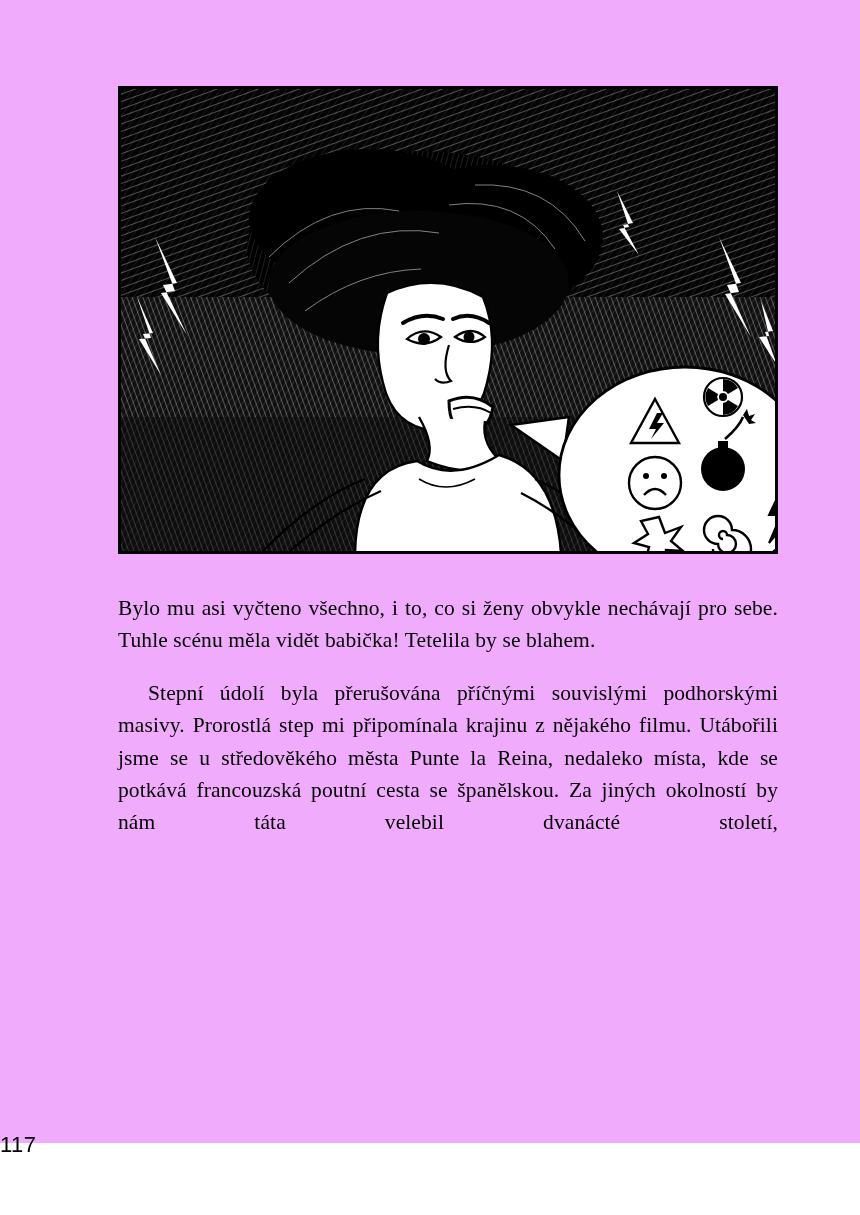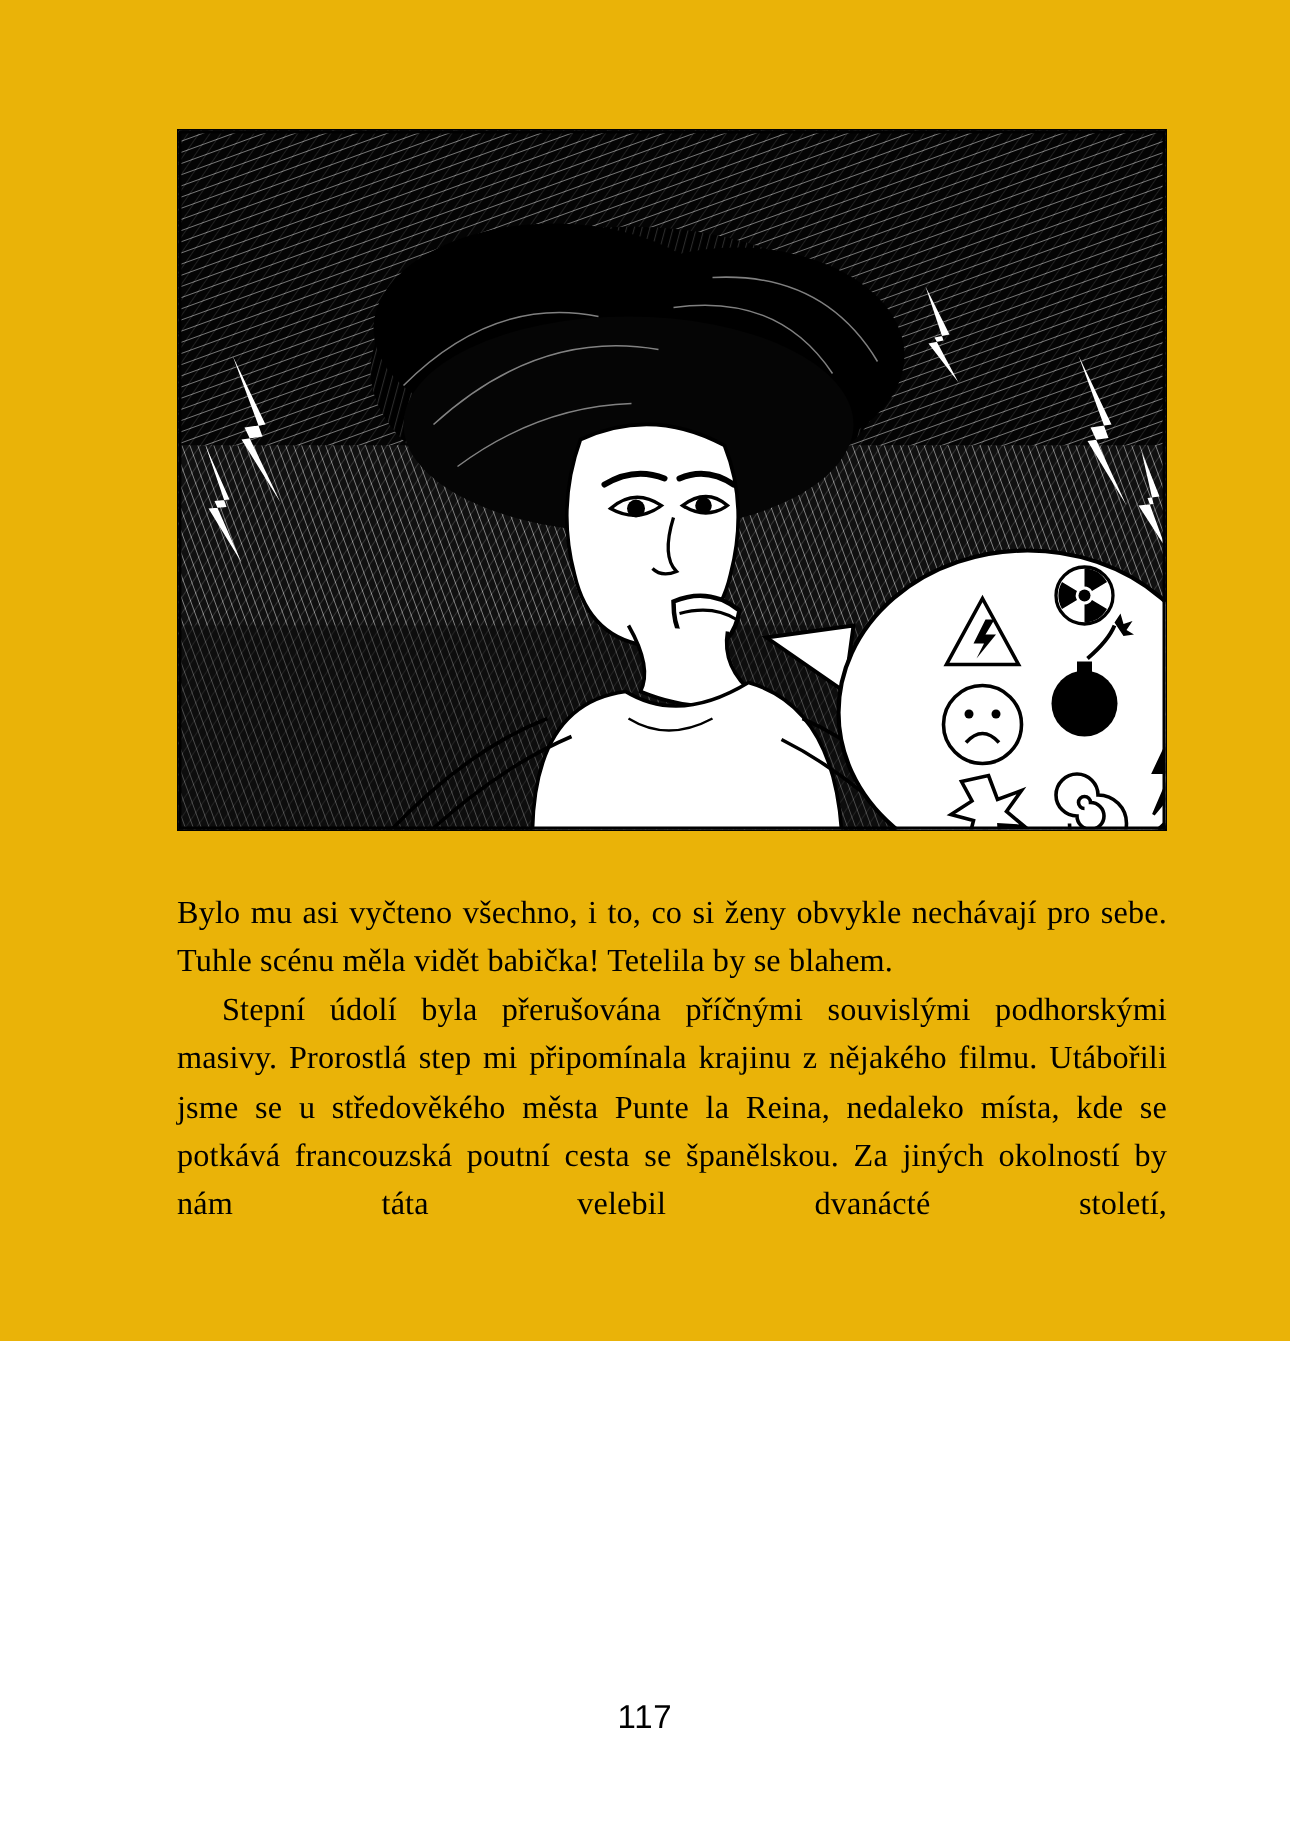--- a/index.html
+++ b/index.html
@@ -18,8 +18,8 @@
   .page {
     position: relative;
     width: 860px;
-    height: 894px;
-    background: #eab308;
+    height: 1143px;
+    background: #f0abfc;
   }
 
   

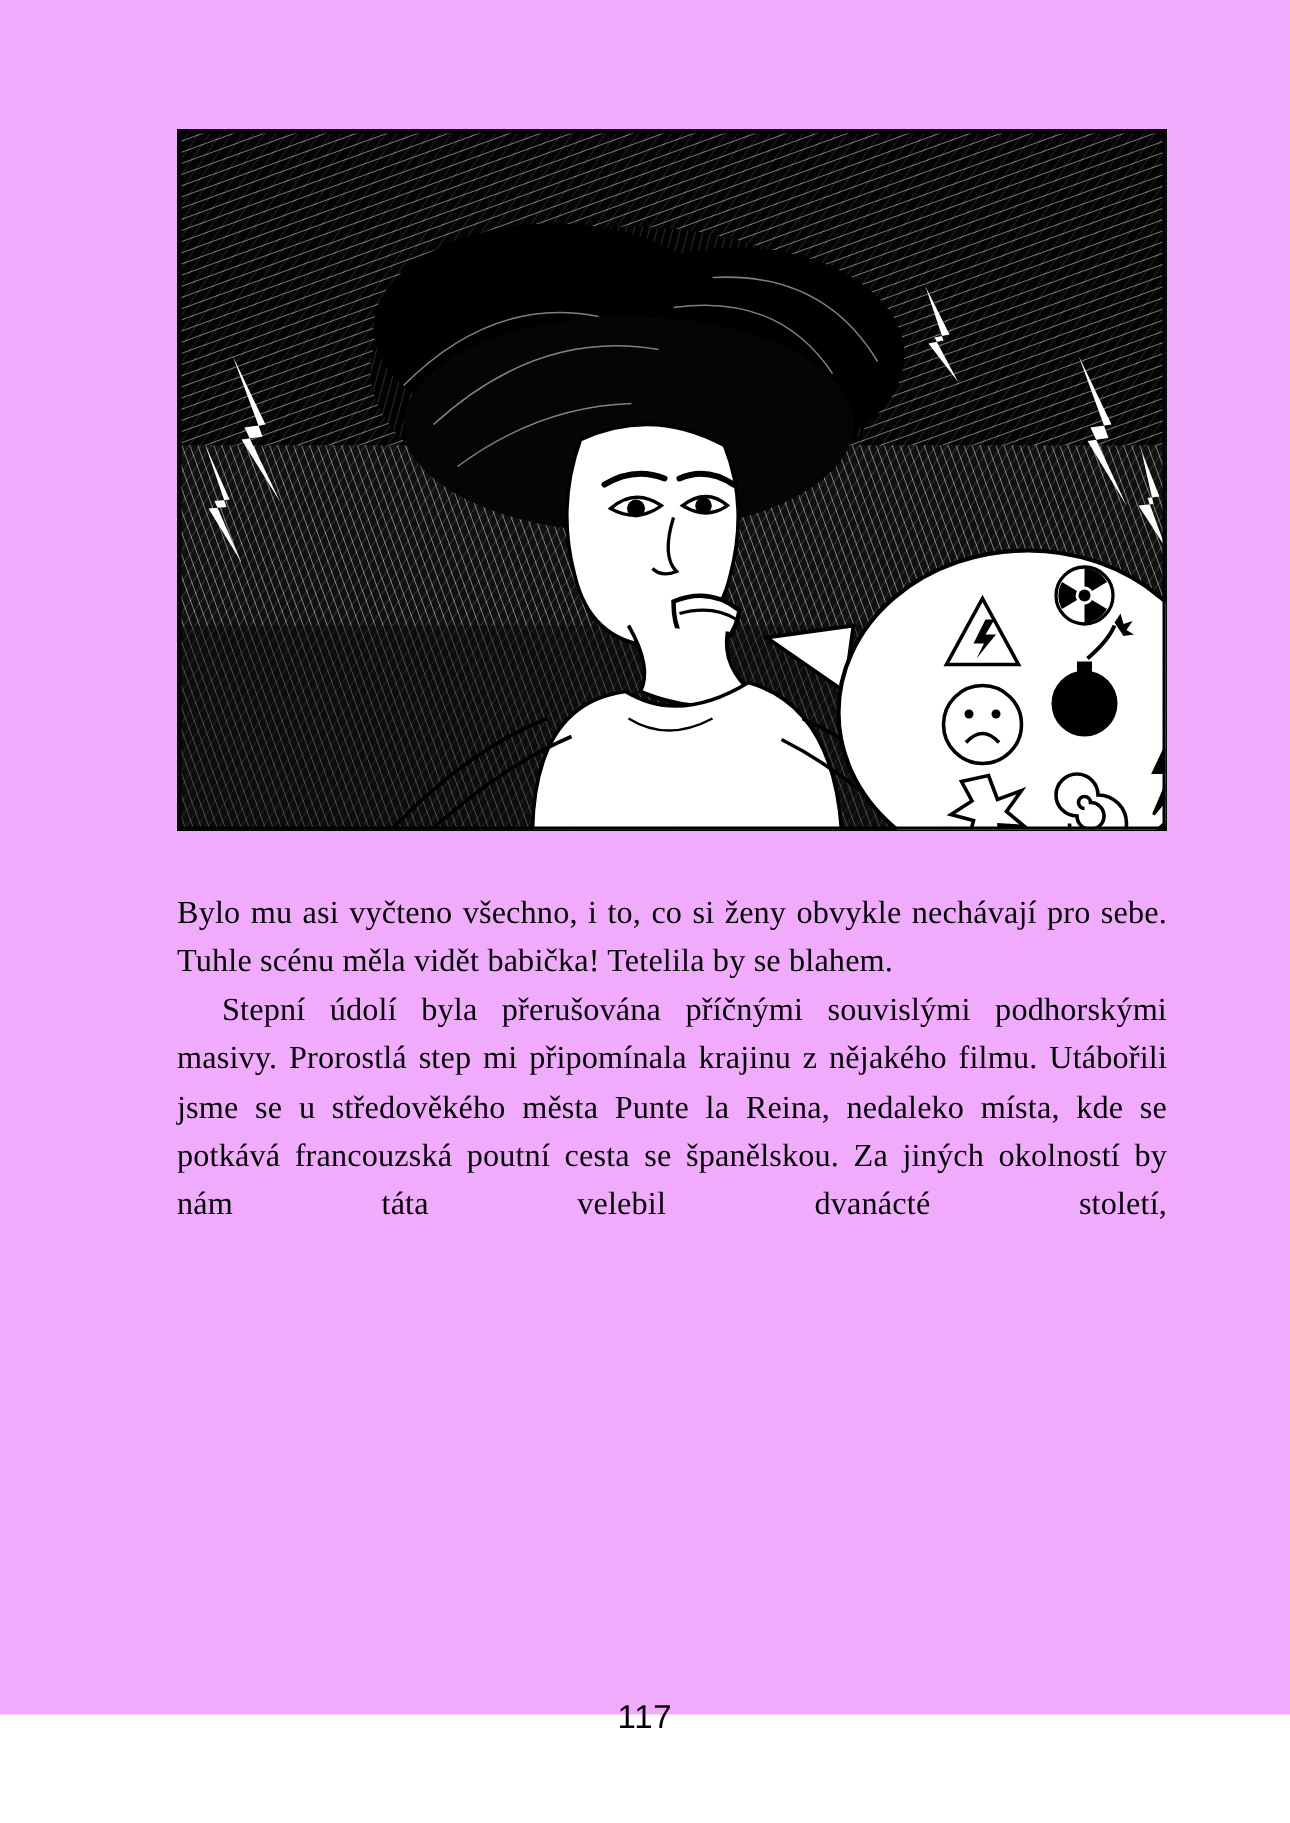--- a/index.html
+++ b/index.html
@@ -57,6 +57,7 @@
   }
   .bodytext p:last-child {
     text-align-last: justify;
+    margin-top: 20px;
   }
 
   

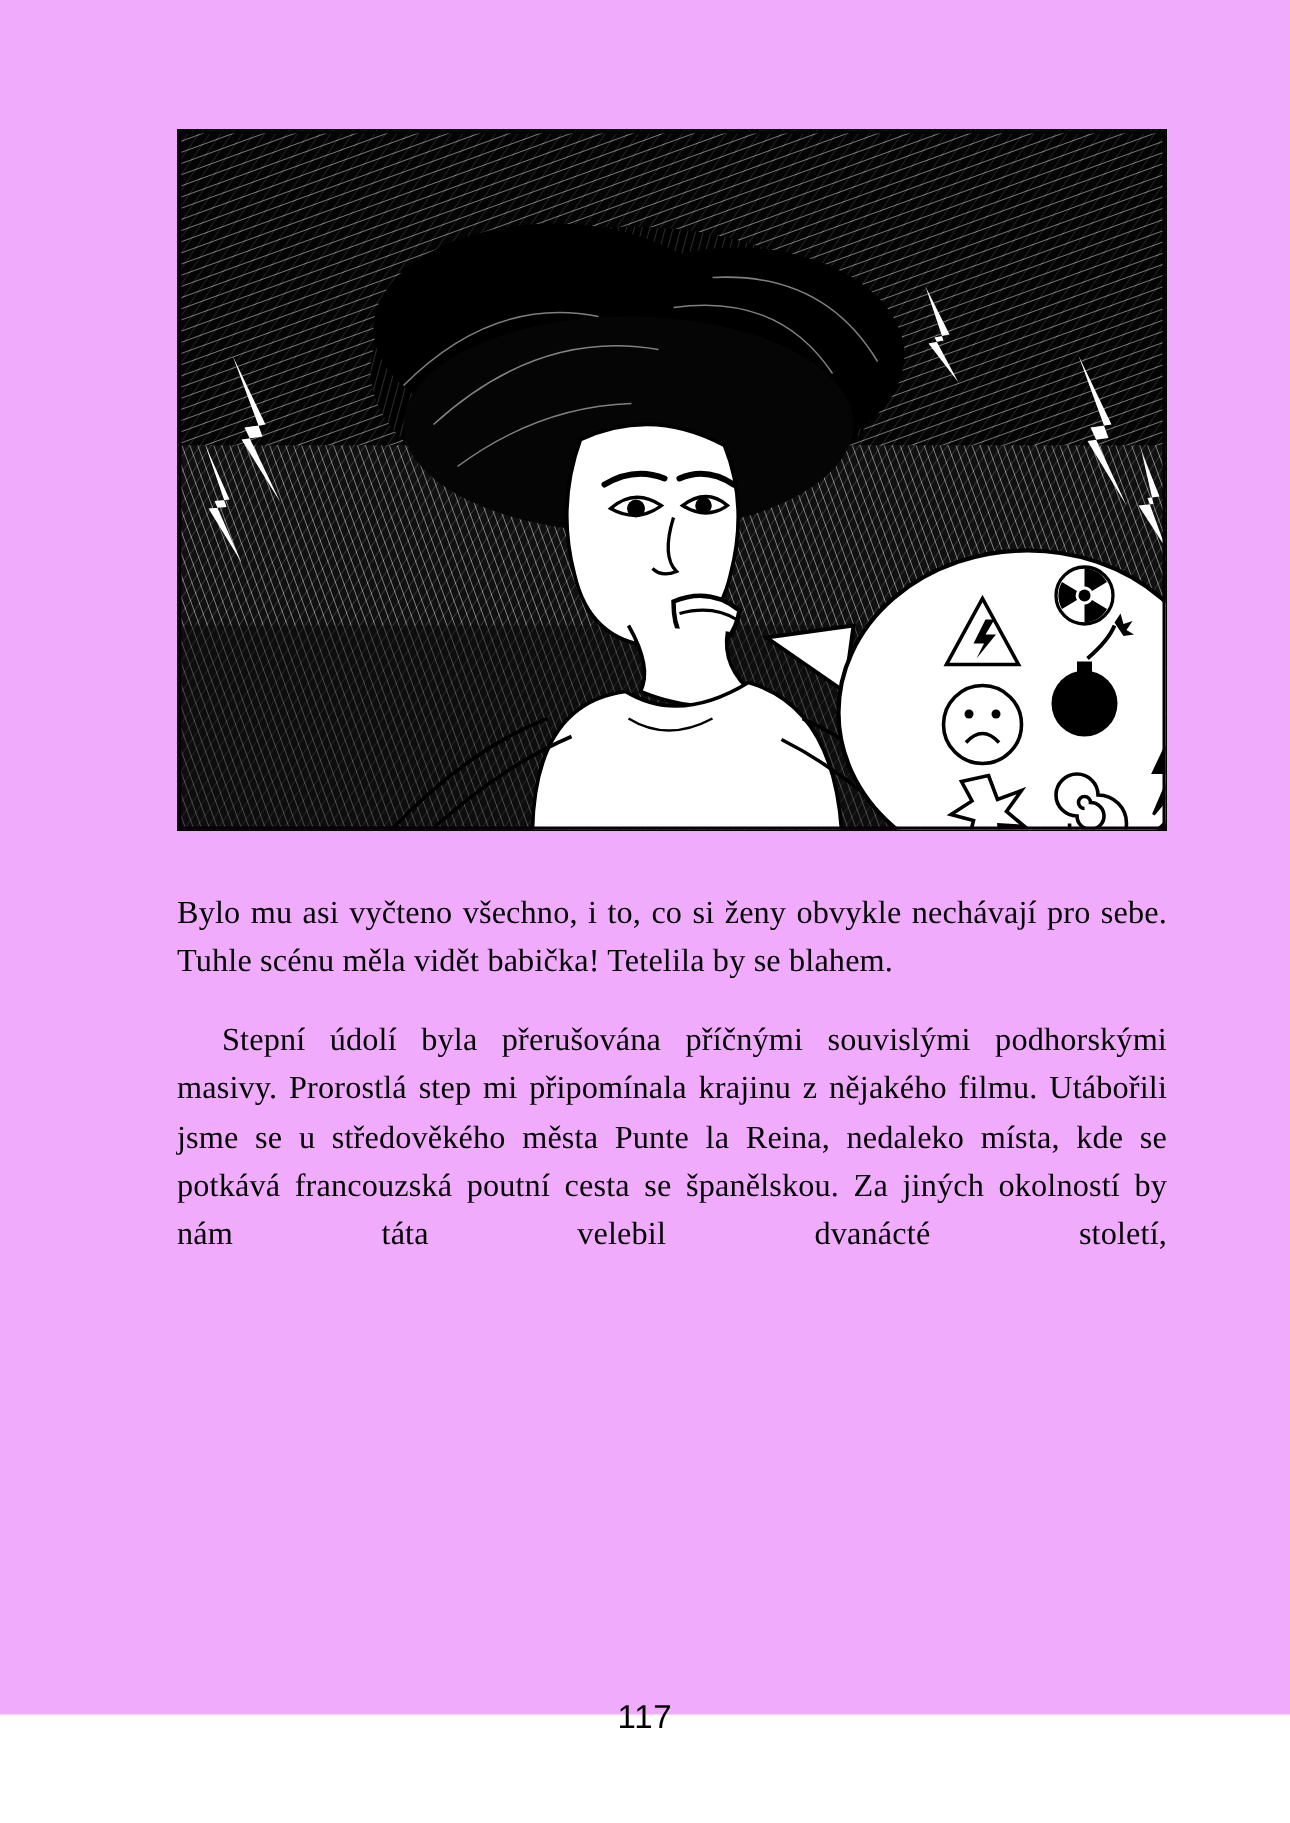--- a/index.html
+++ b/index.html
@@ -66,7 +66,7 @@
     left: 0;
     top: 1132px;
     width: 860px;
-    text-align: center;
+    text-align: left;
     font-family: "Liberation Sans", sans-serif;
     font-size: 22px;
     letter-spacing: 0.5px;

